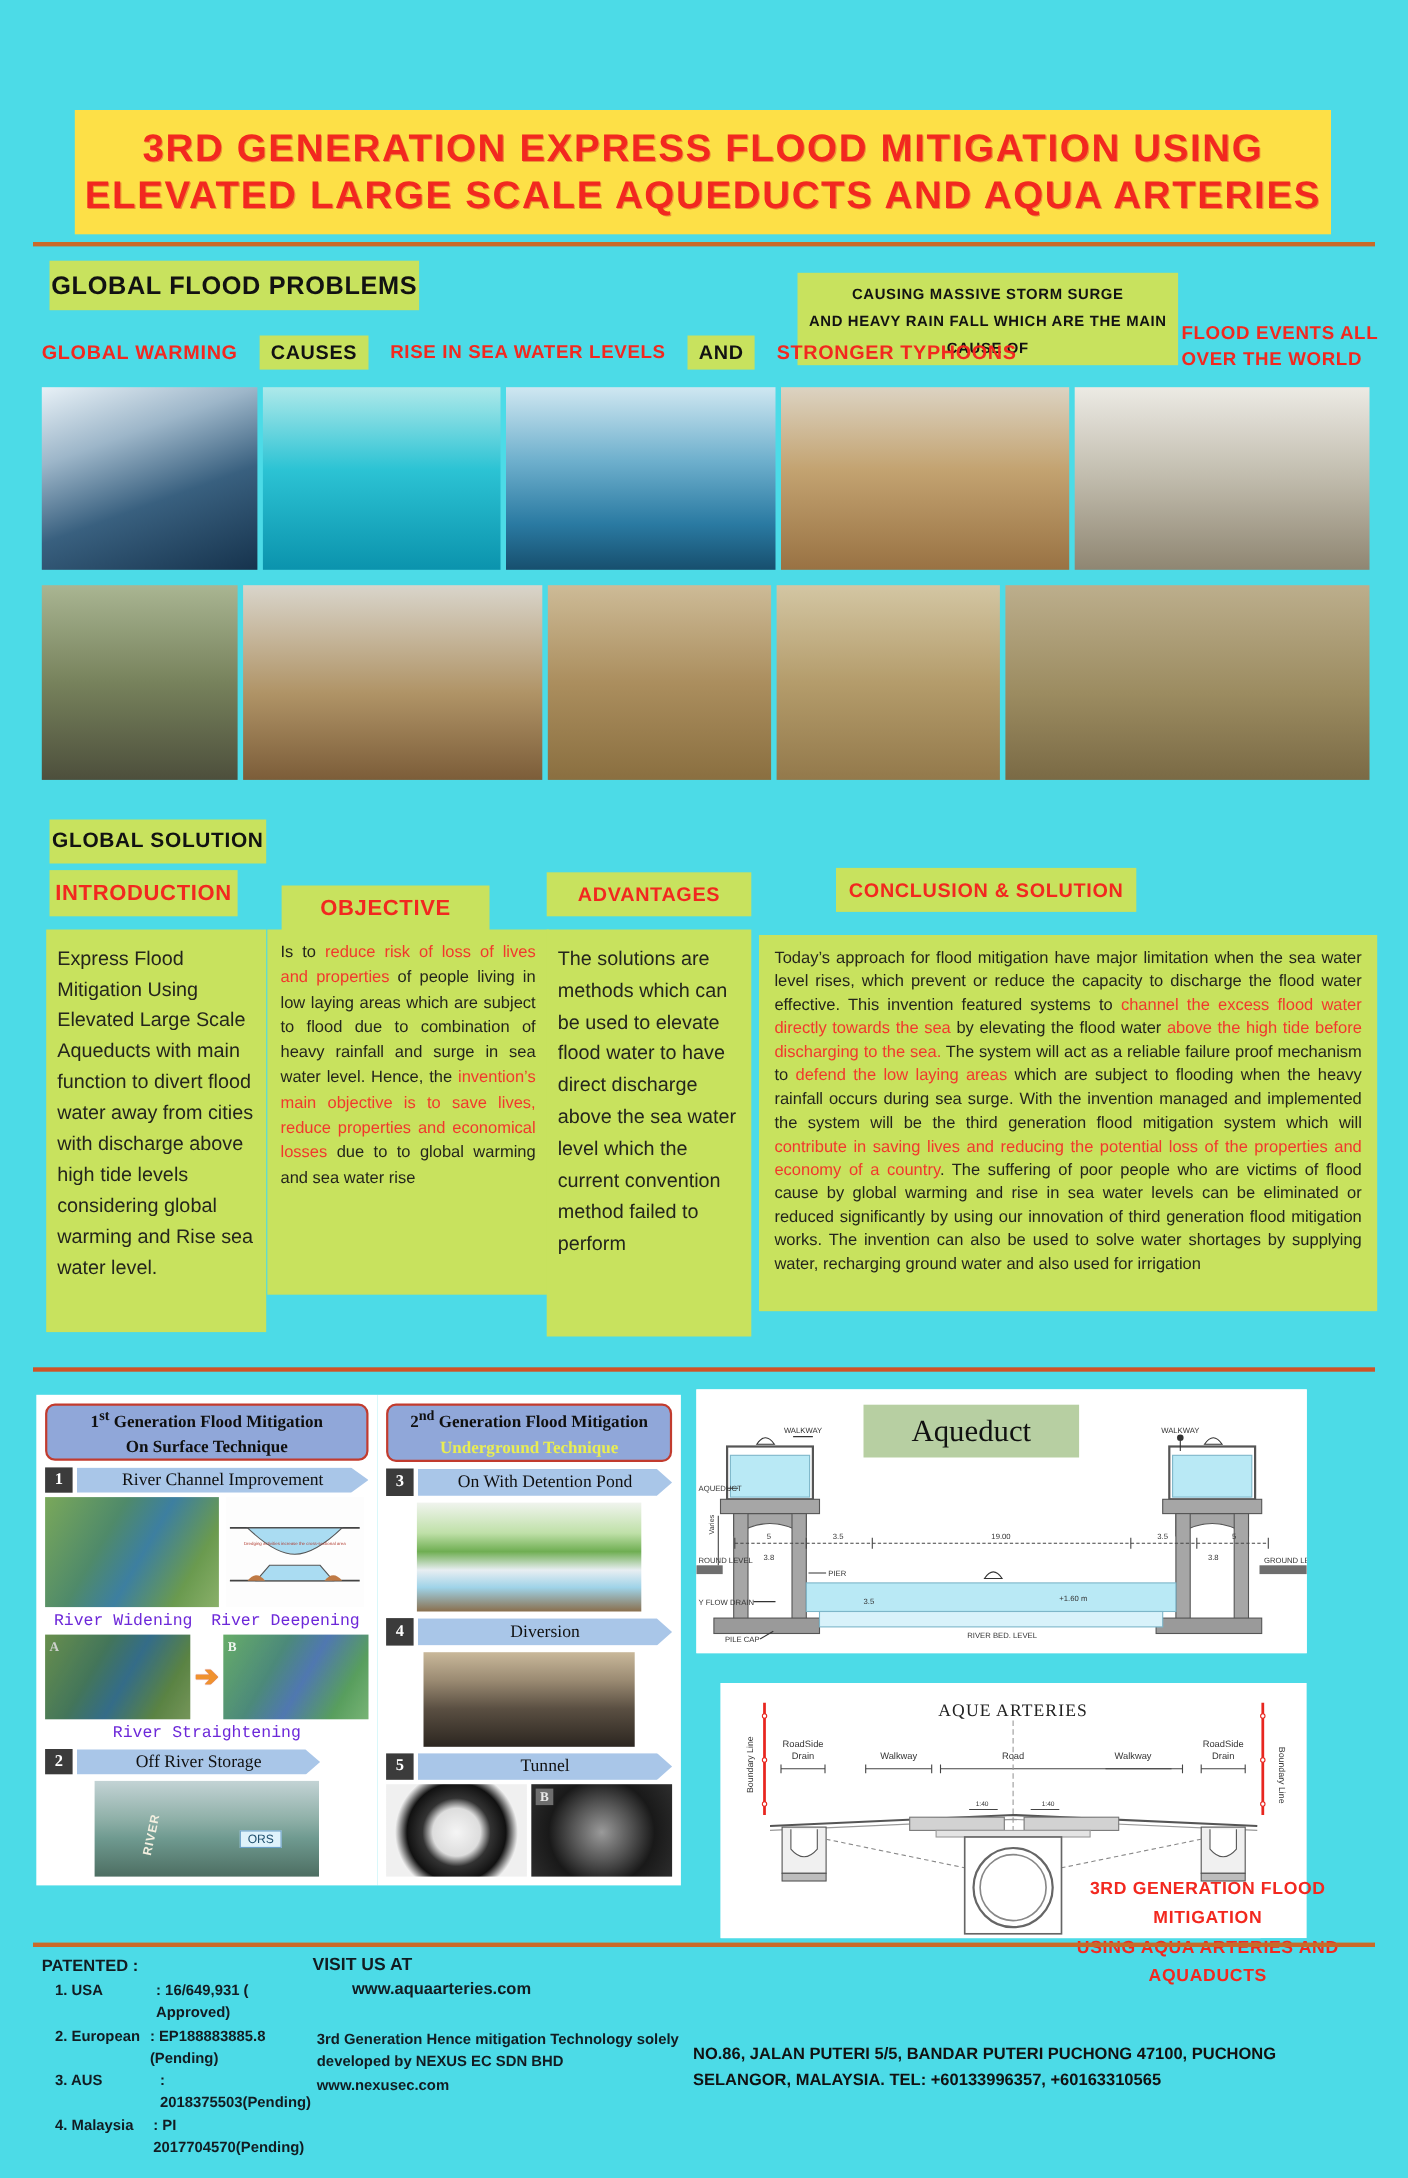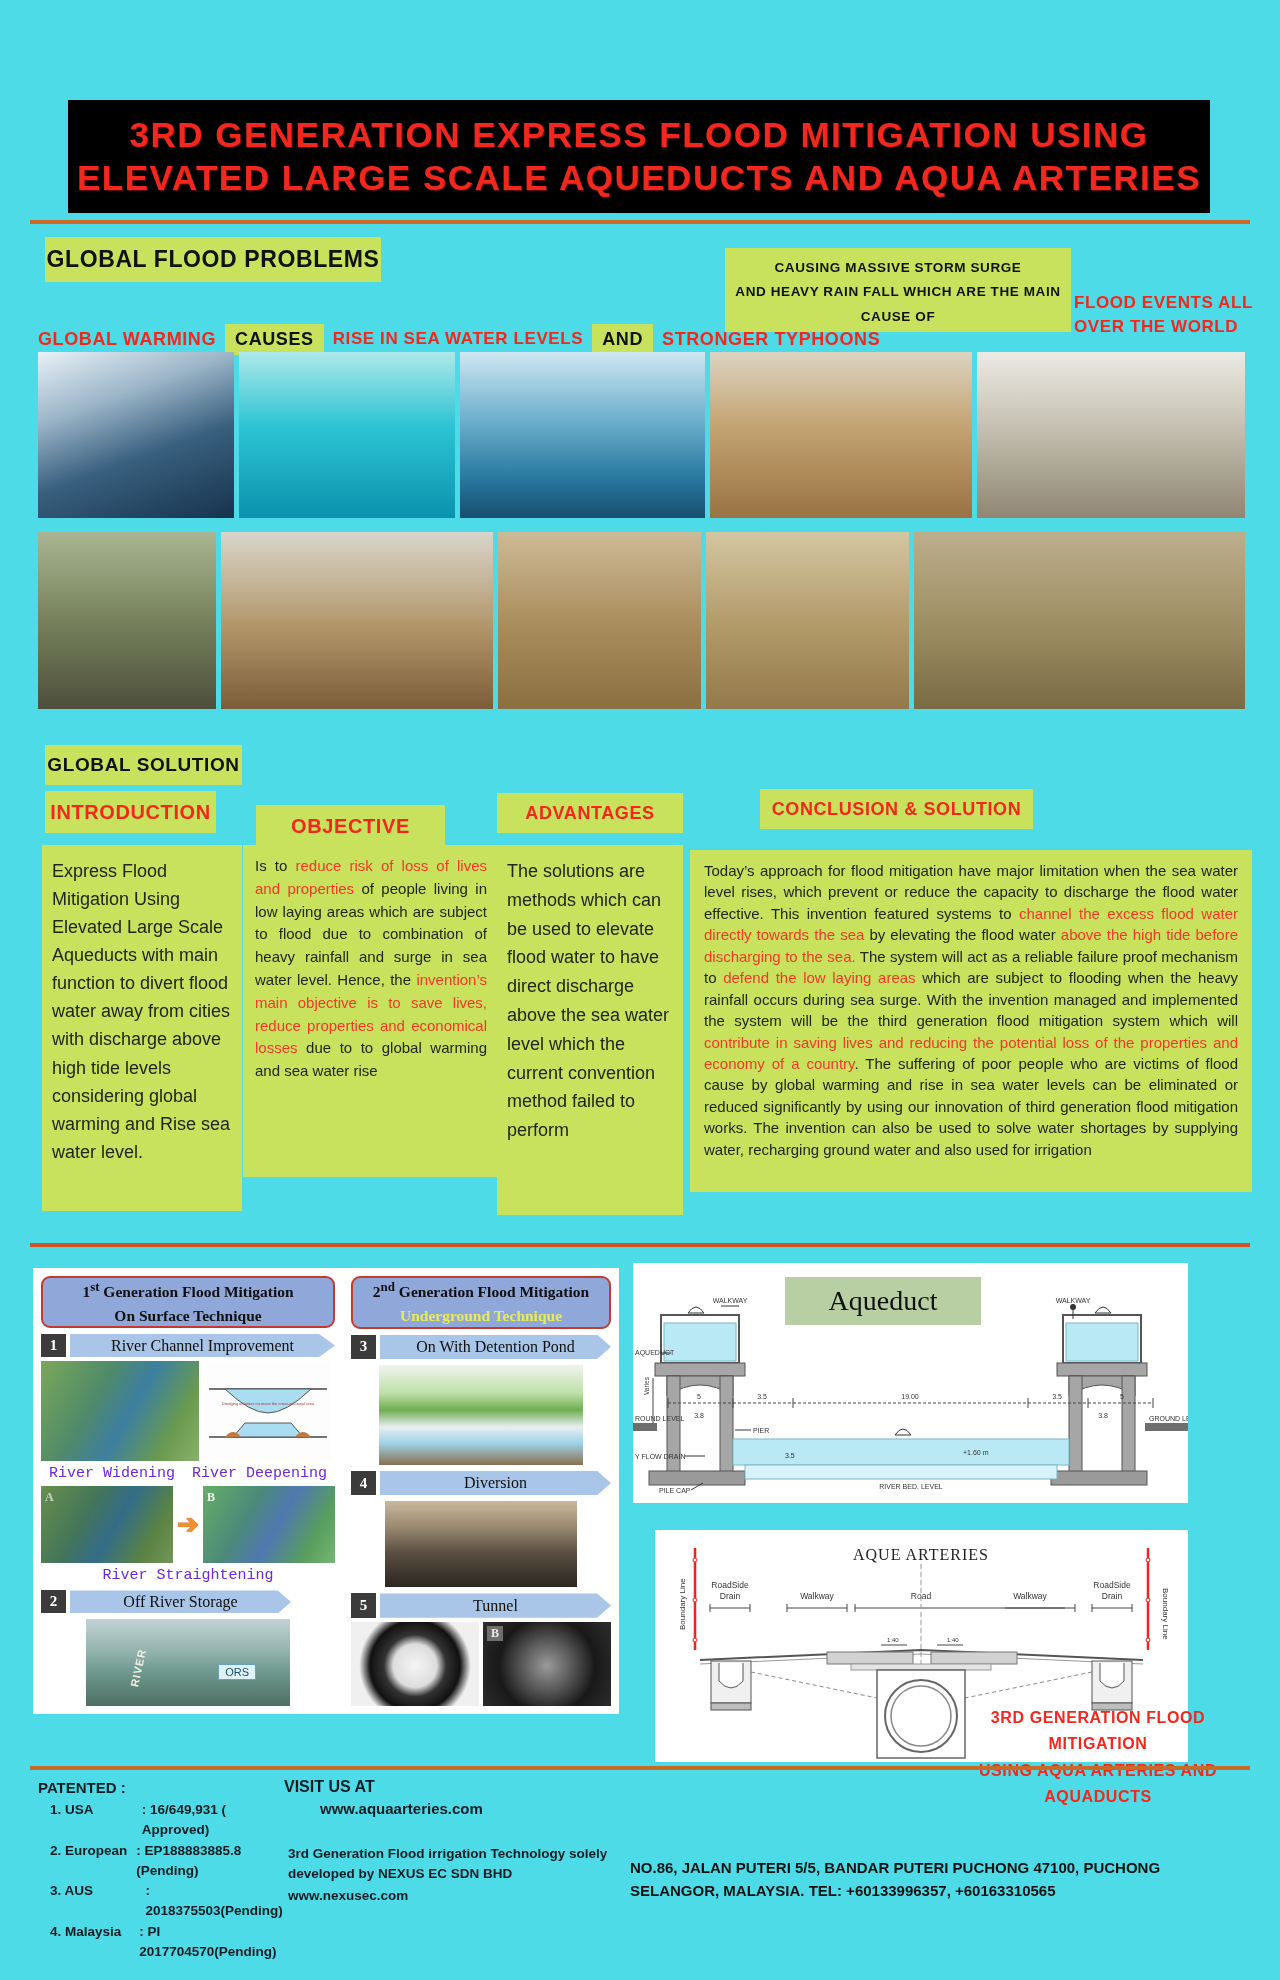--- a/index.html
+++ b/index.html
@@ -12,7 +12,7 @@
   .center{text-align:center;}
 
   
-  .title-box{left:68px;top:100px;width:1142px;height:113px;background:#000000;
+  .title-box{left:68px;top:100px;width:1142px;height:113px;background:#fde047;
              display:flex;flex-direction:column;justify-content:center;}
   .title-line{font-size:35px;line-height:1.22;text-align:center;color:#f2281f;
               font-weight:900;letter-spacing:1.5px;text-shadow:1px 1px 0 rgba(210,30,30,.4);}

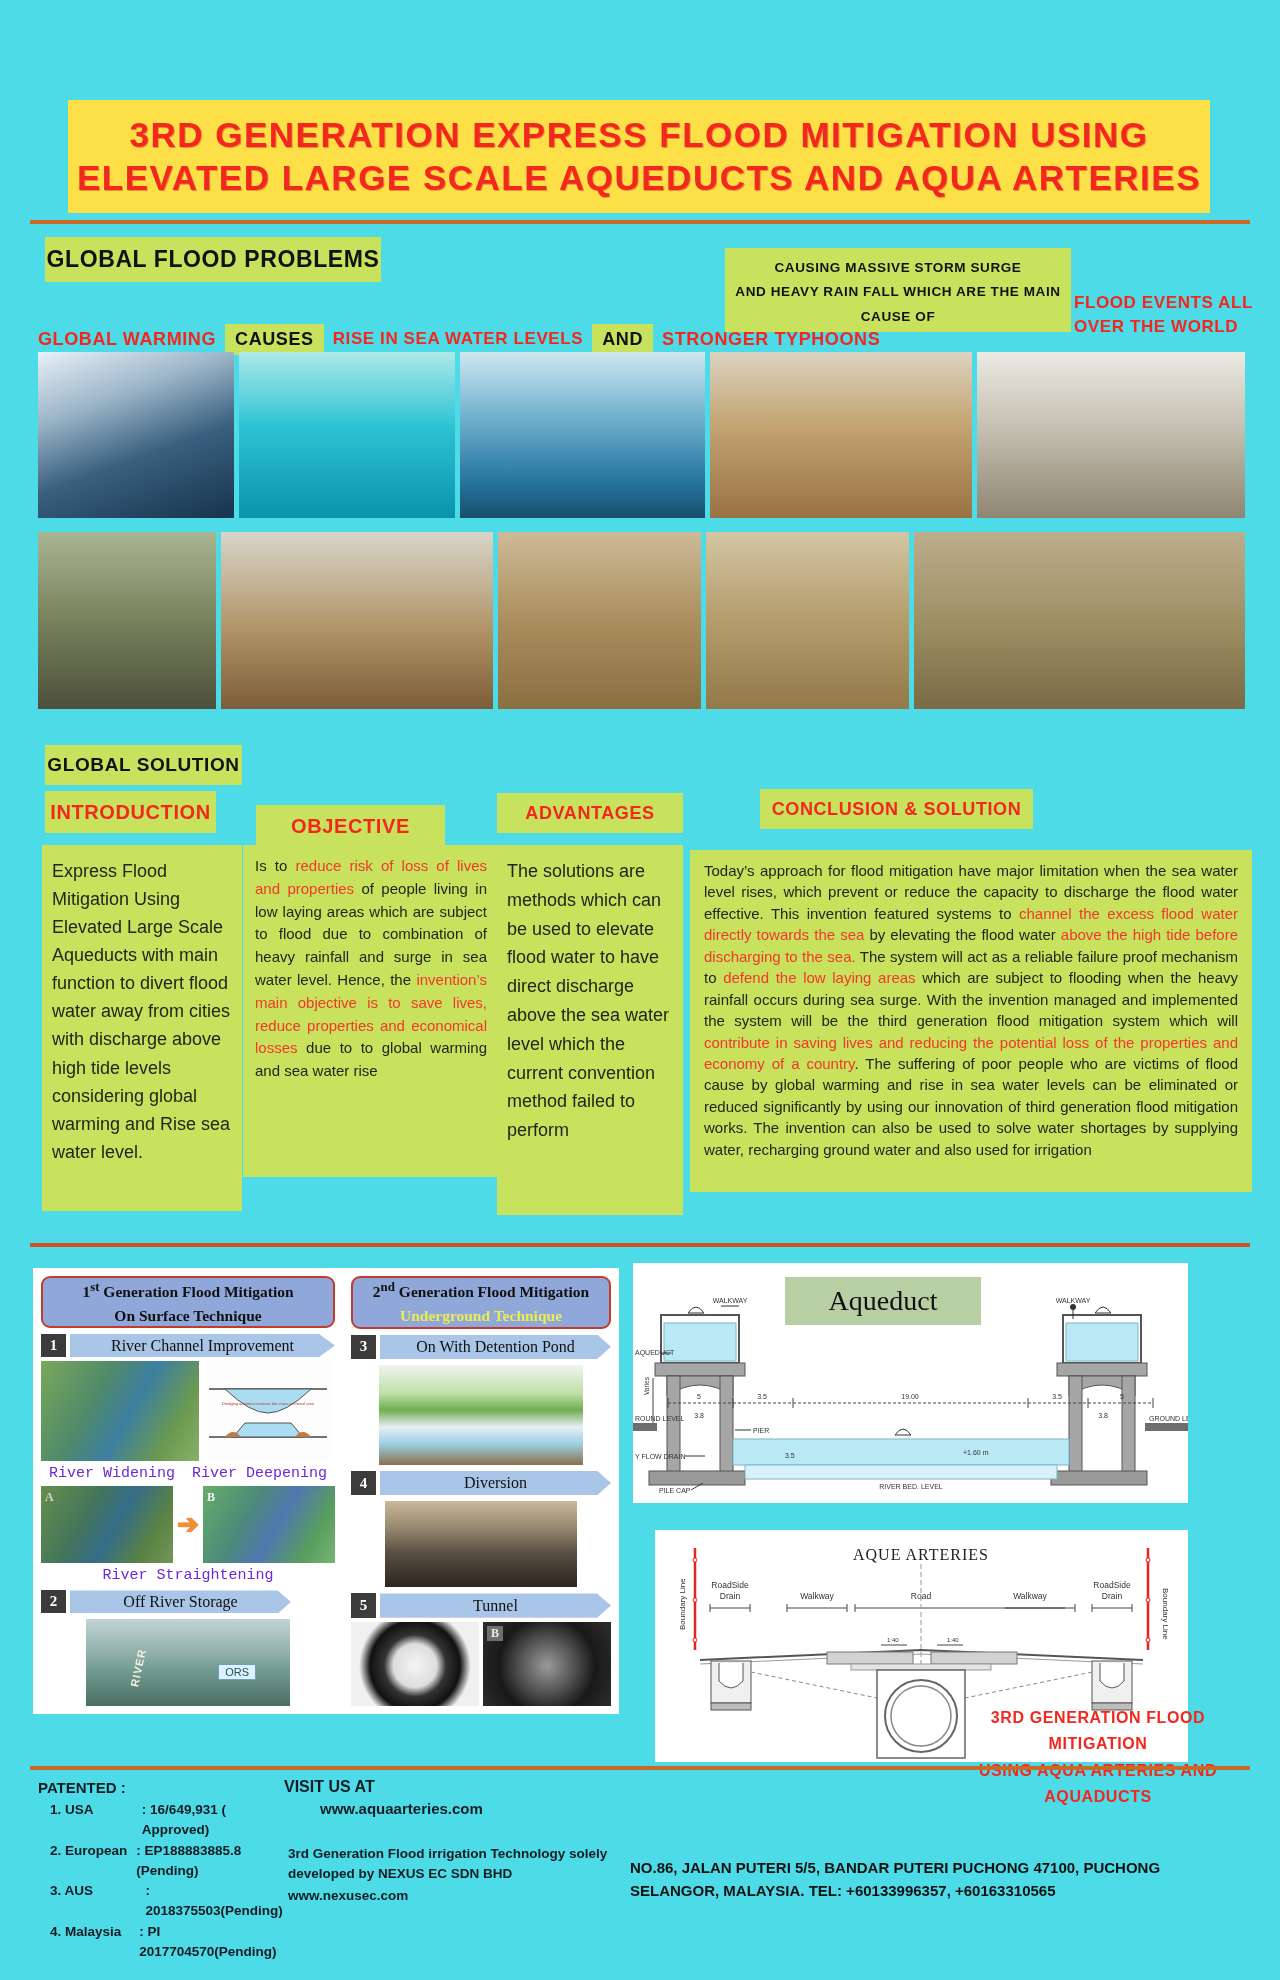--- a/index.html
+++ b/index.html
@@ -24,7 +24,7 @@
   .cause-box{left:725px;top:248px;width:346px;height:84px;font-size:13.5px;font-weight:800;
              line-height:1.8;padding-top:8px;box-sizing:border-box;color:#121212;}
   .flood-events{left:1074px;top:291px;width:195px;font-size:17px;line-height:1.4;}
-  .chain{left:38px;top:320px;width:700px;height:38px;display:flex;align-items:center;gap:9px;text-align:center;}
+  .chain{left:38px;top:301px;width:700px;height:38px;display:flex;align-items:center;gap:20px;text-align:center;}
   .chain .lbl{font-size:18px;white-space:nowrap;}
   .chain .pill{padding:5px 10px;font-size:18px;color:#121212;white-space:nowrap;}
 

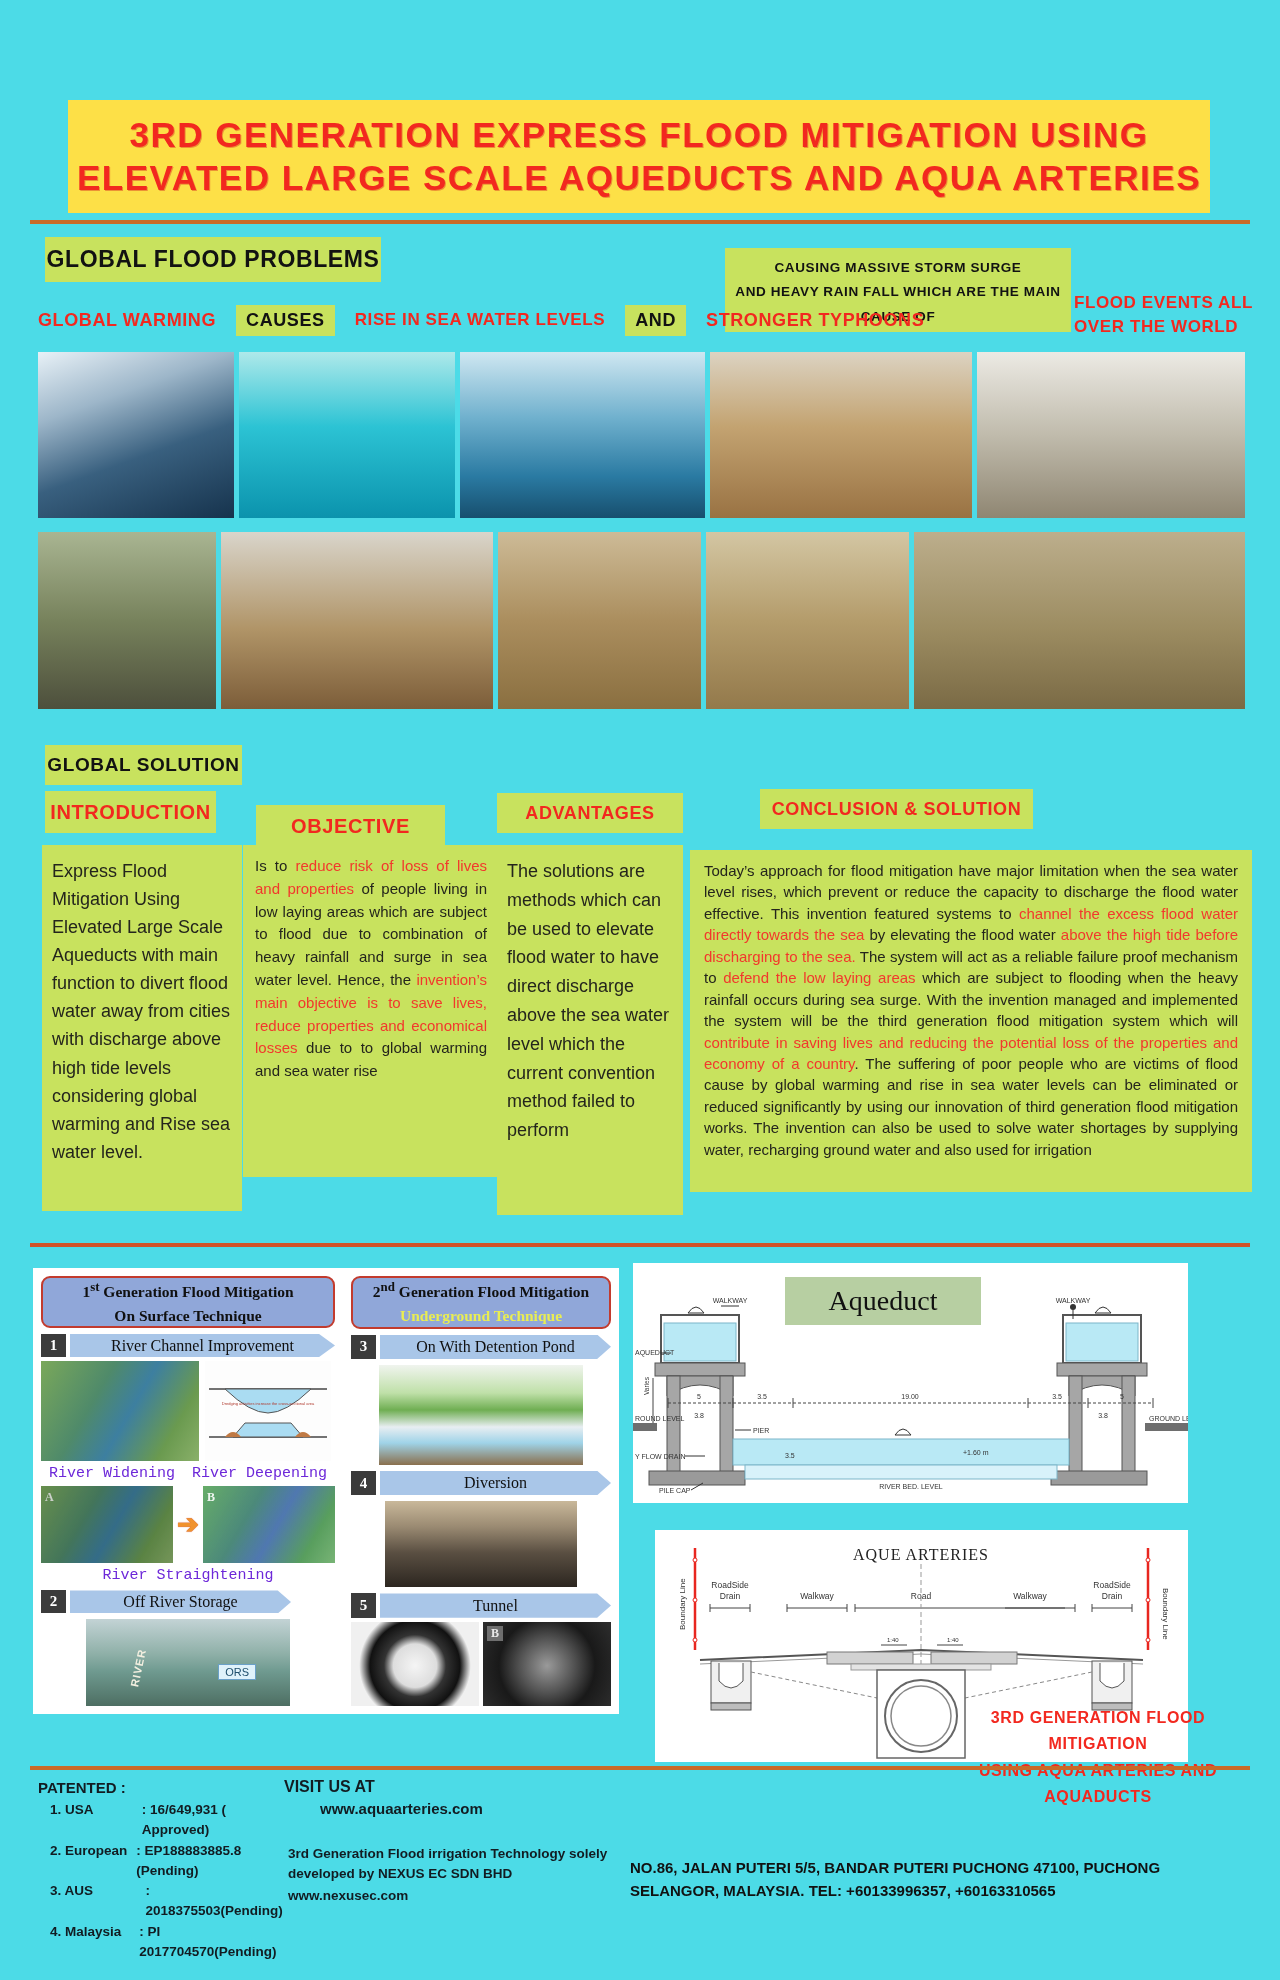--- a/index.html
+++ b/index.html
@@ -399,7 +399,7 @@
 
   <div class="abs foot" style="left:284px;top:1778px;font-size:16px;font-weight:800;">VISIT US AT</div>
   <div class="abs foot url" style="left:284px;top:1800px;font-size:15px;font-weight:800;margin-left:36px;">www.aquaarteries.com</div>
-  <div class="abs foot" style="left:288px;top:1844px;width:350px;font-size:13.5px;line-height:1.5;">3rd Generation Flood irrigation Technology solely developed by NEXUS EC SDN BHD</div>
+  <div class="abs foot" style="left:288px;top:1844px;width:350px;font-size:13.5px;line-height:1.5;">3rd Generation Hence mitigation Technology solely developed by NEXUS EC SDN BHD</div>
   <div class="abs foot url" style="left:288px;top:1888px;font-size:13.5px;">www.nexusec.com</div>
 
   <div class="abs addr" style="left:630px;top:1856px;width:622px;">

